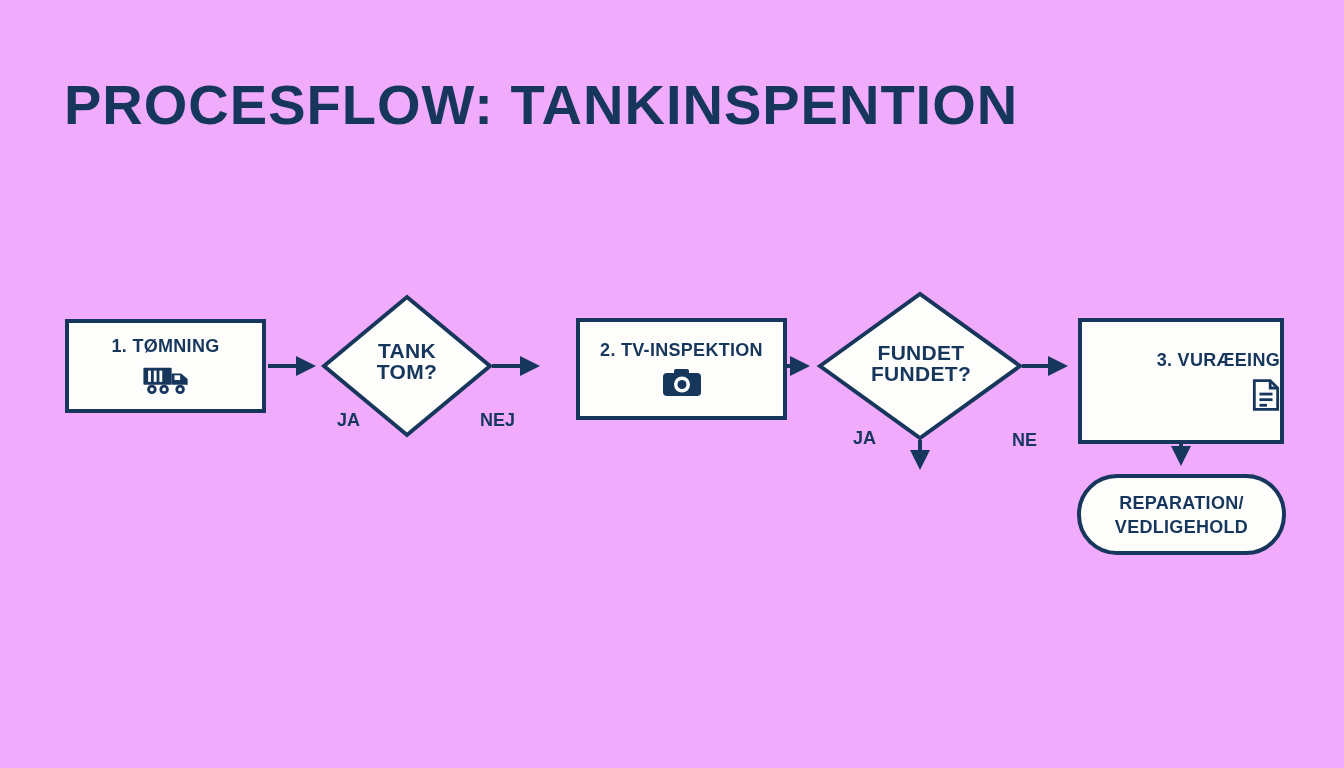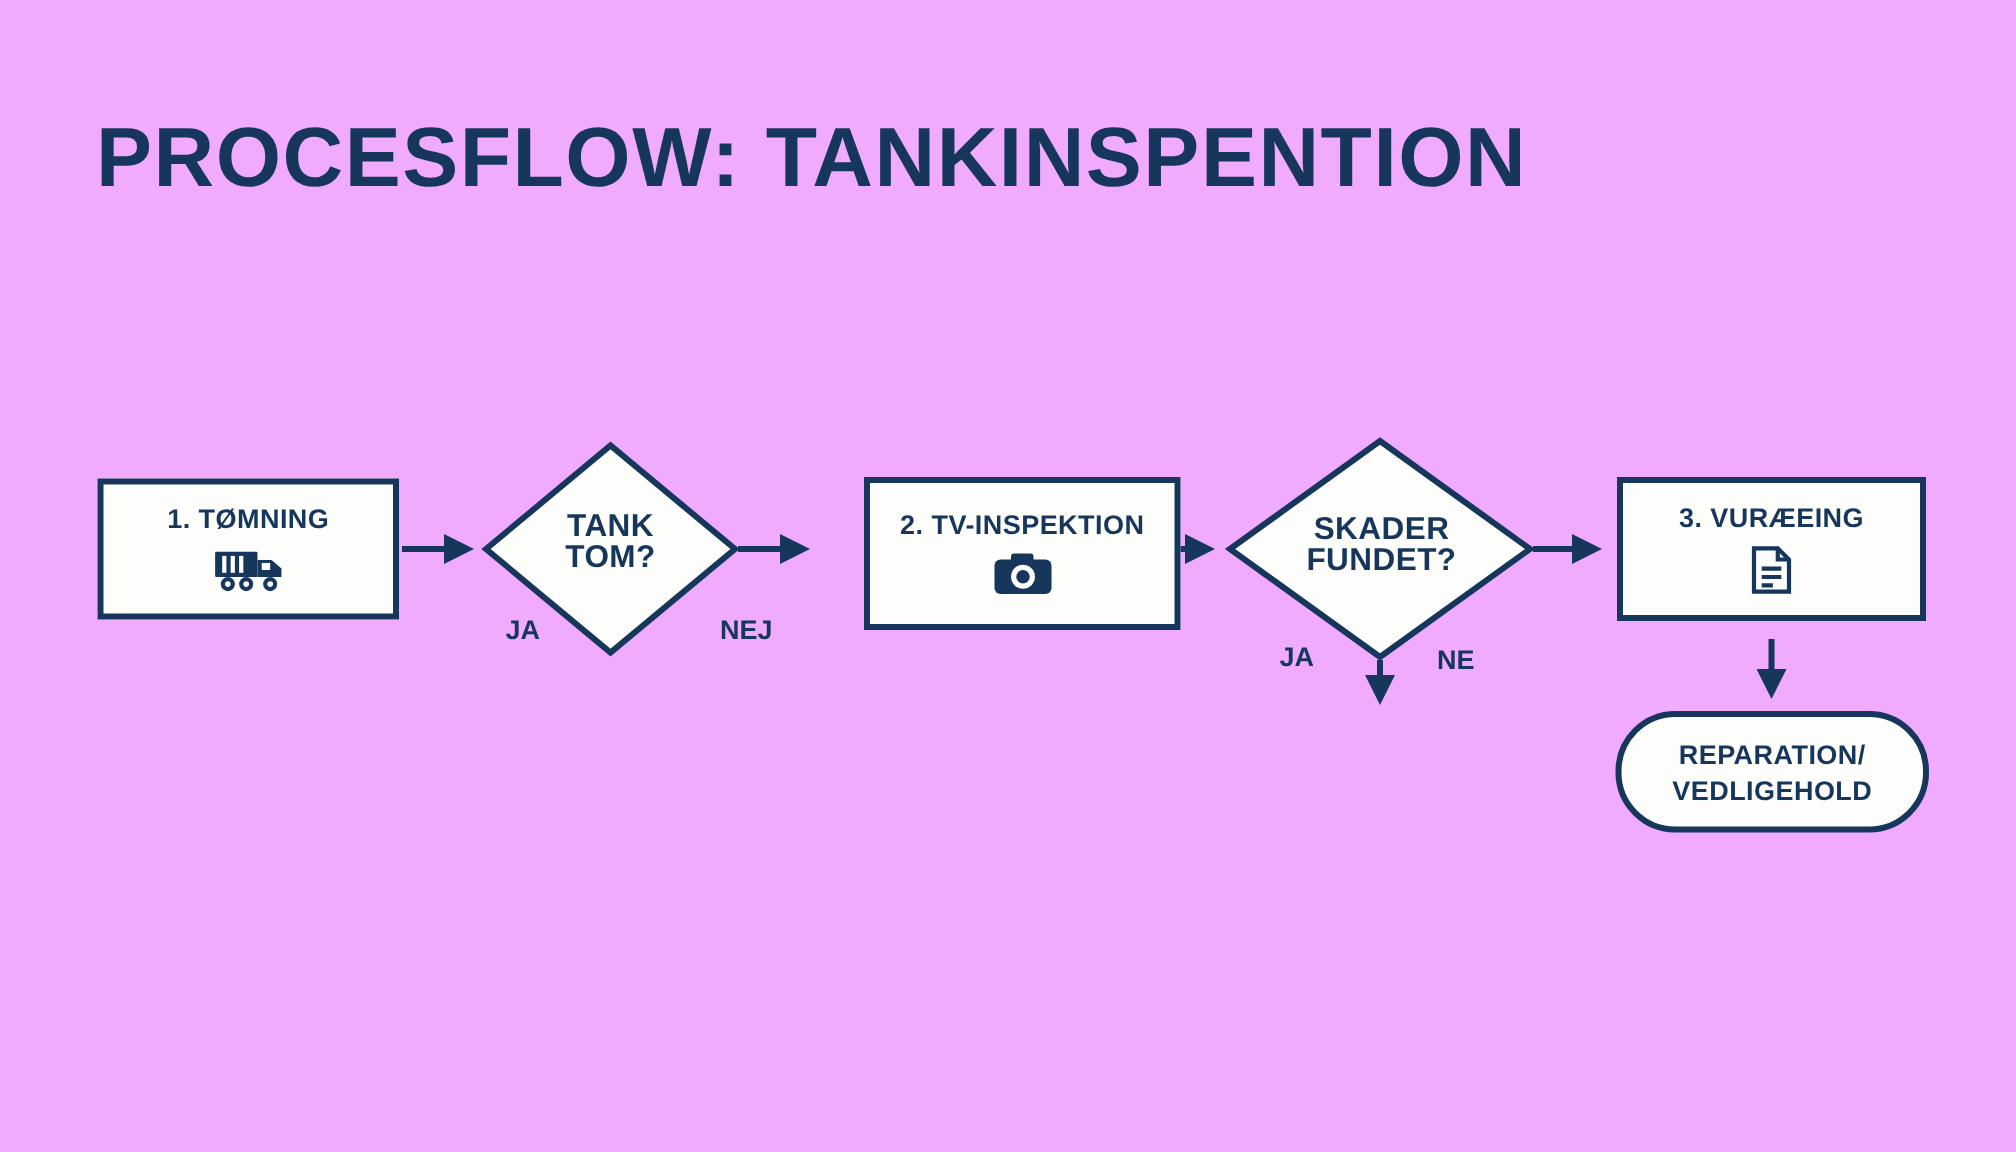--- a/index.html
+++ b/index.html
@@ -143,7 +143,7 @@
   </div>
 
   <div class="diamond-label" style="left:846px; top:342px; width:150px;">
-    <span>SKADER</span>
+    <span>FUNDET</span>
     <span>FUNDET?</span>
   </div>
   <div class="branch-label" style="left:853px; top:428px;">JA</div>

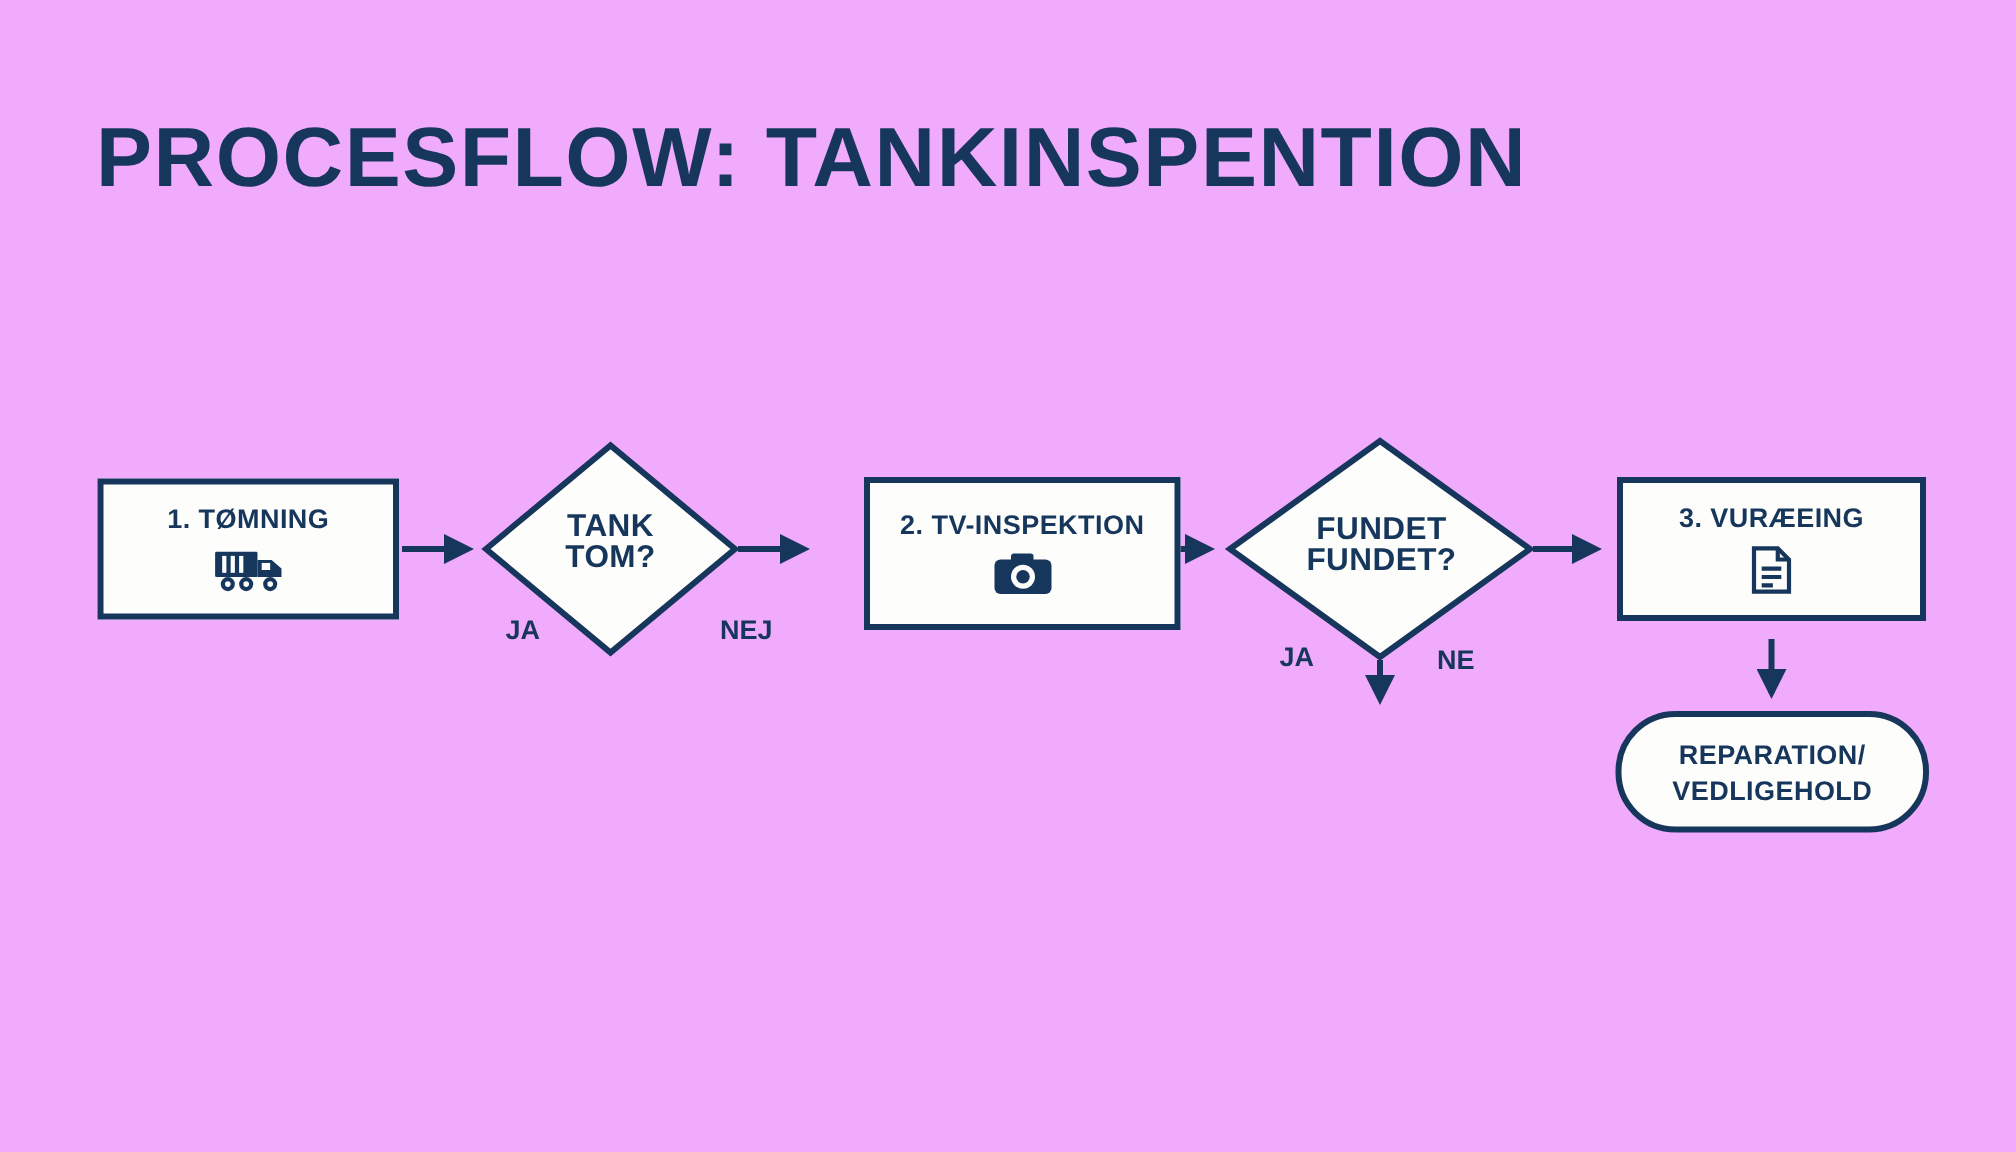--- a/index.html
+++ b/index.html
@@ -149,7 +149,7 @@
   <div class="branch-label" style="left:853px; top:428px;">JA</div>
   <div class="branch-label" style="left:958px; top:430px;">NE</div>
 
-  <div class="box" style="left:1078px; top:318px; width:206px; height:96px;">
+  <div class="box" style="left:1078px; top:318px; width:206px; height:126px;align-items:flex-end;">
     <div class="box-label">3. VURÆEING</div>
     <svg class="node-icon" width="28" height="34" viewBox="0 0 30 36">
       <path d="M2.5 2.5 h17 l8 8 v23 h-25 z" fill="none" stroke="#16365c" stroke-width="3"></path>

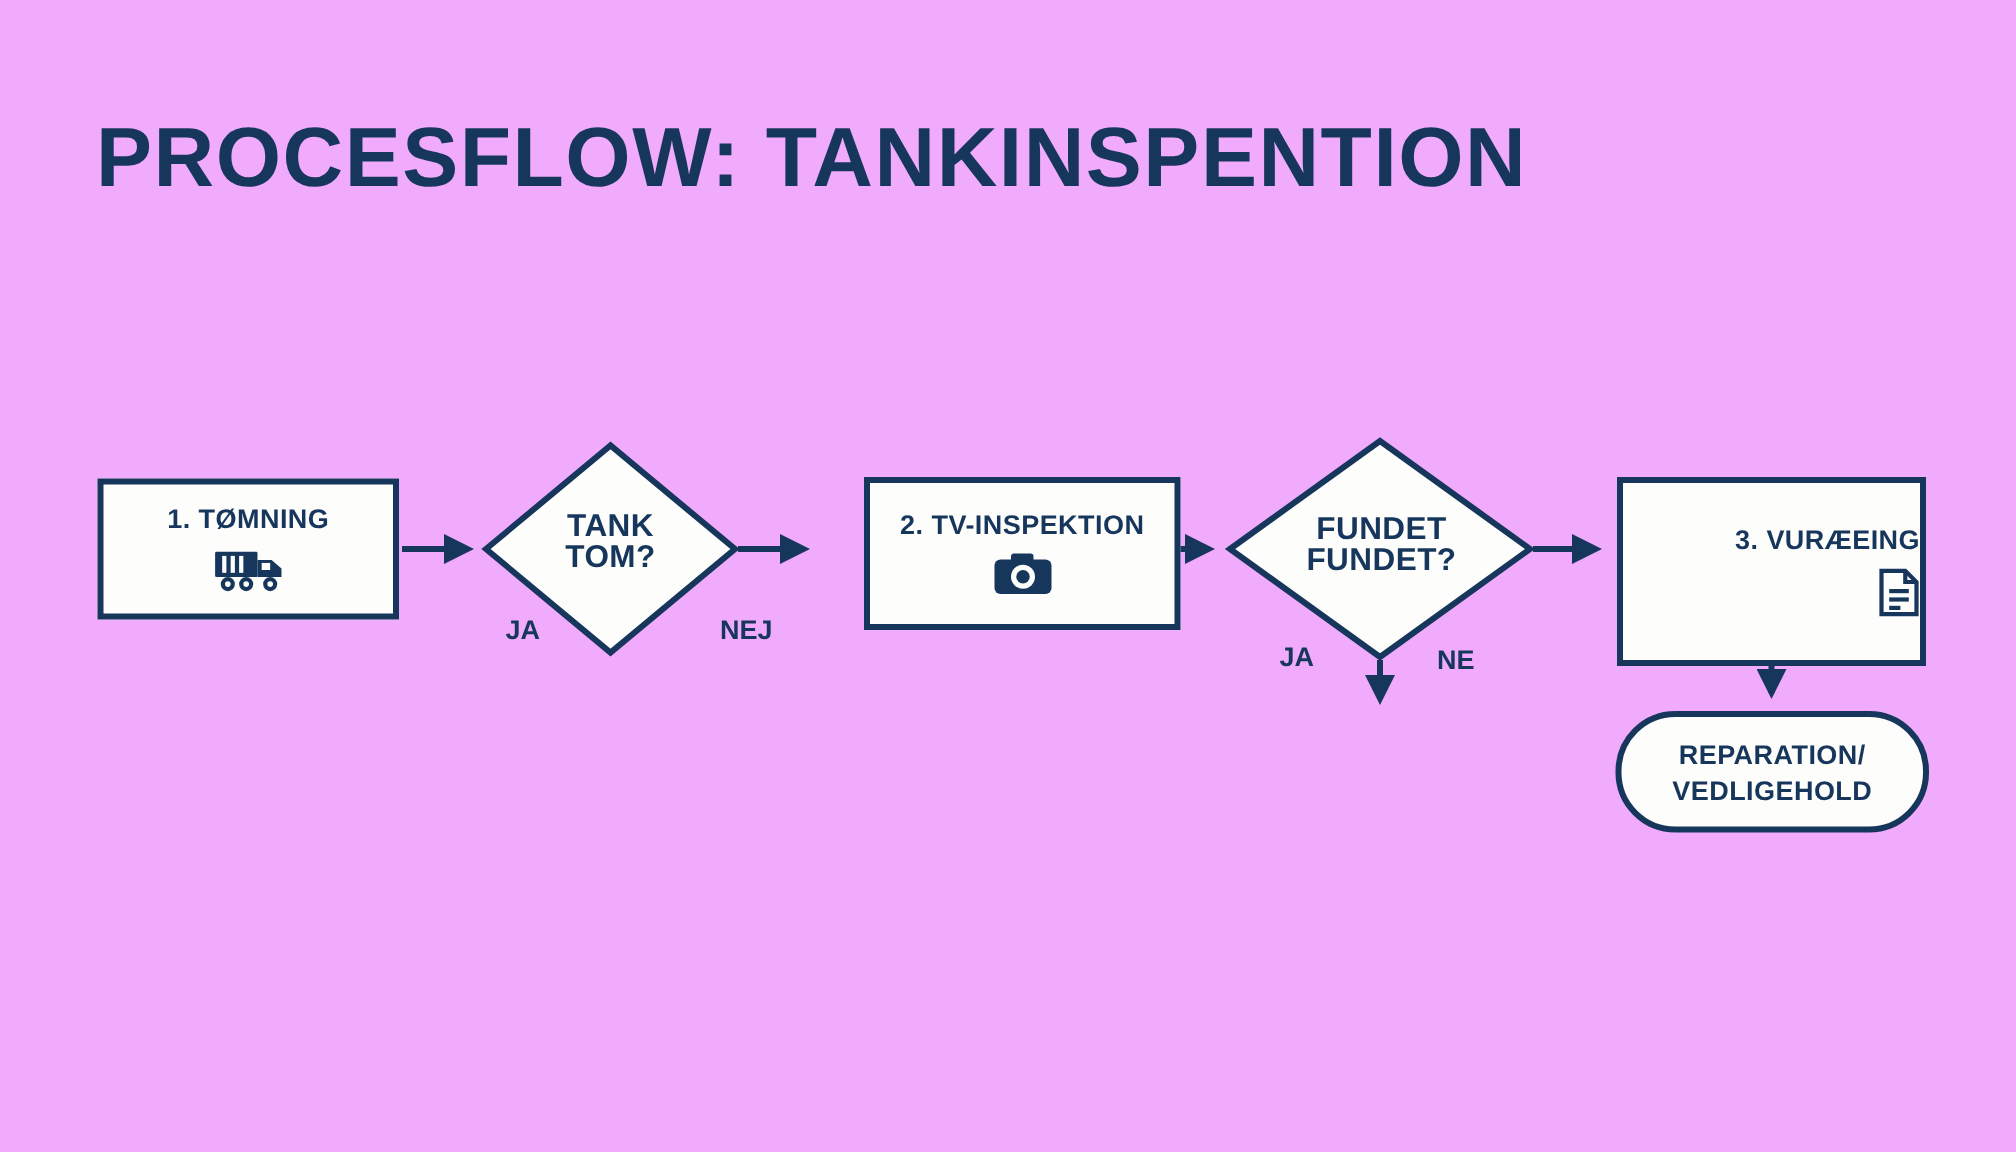--- a/index.html
+++ b/index.html
@@ -147,7 +147,7 @@
     <span>FUNDET?</span>
   </div>
   <div class="branch-label" style="left:853px; top:428px;">JA</div>
-  <div class="branch-label" style="left:958px; top:430px;">NE</div>
+  <div class="branch-label" style="left:1012px; top:430px;">NE</div>
 
   <div class="box" style="left:1078px; top:318px; width:206px; height:126px;align-items:flex-end;">
     <div class="box-label">3. VURÆEING</div>

